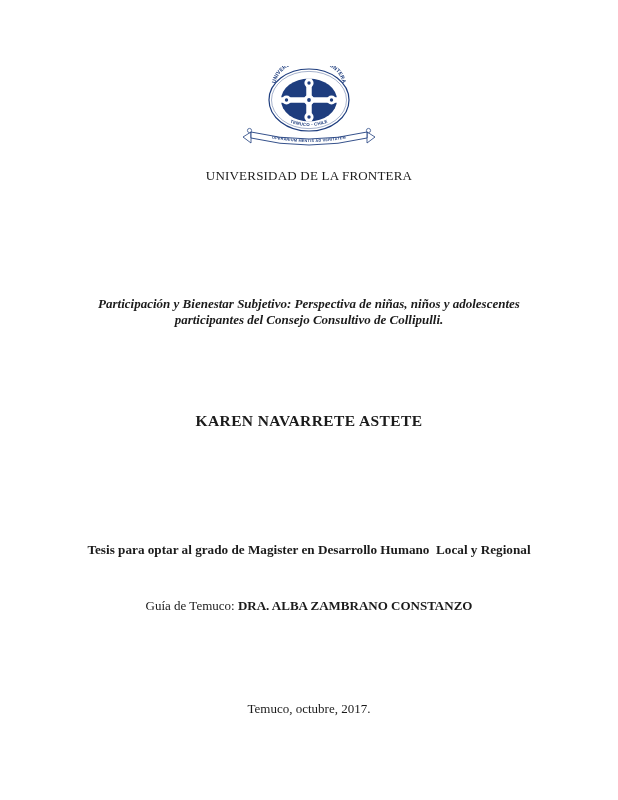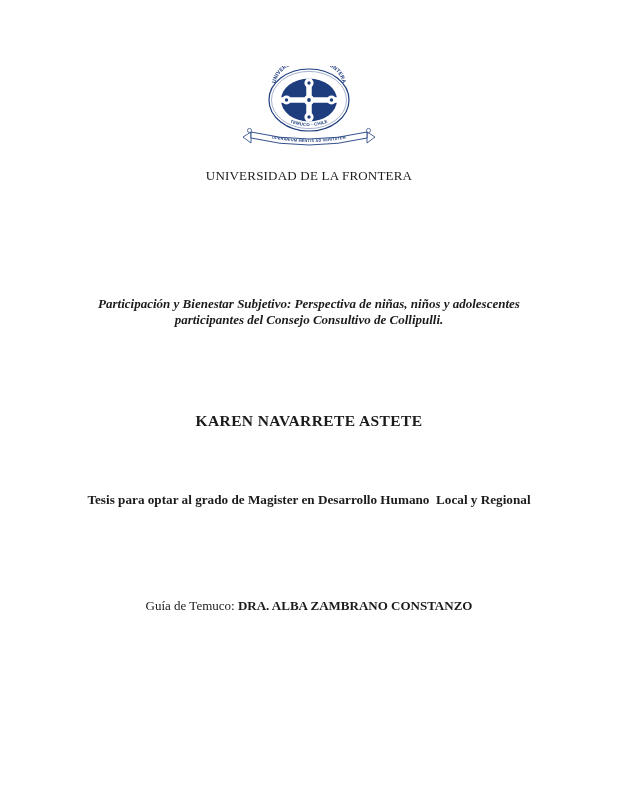--- a/index.html
+++ b/index.html
@@ -53,7 +53,7 @@
     letter-spacing: 0.4px;
   }
   .degree {
-    top: 492px;
+    top: 542px;
     font-size: 13.2px;
     font-weight: bold;
     white-space: pre;

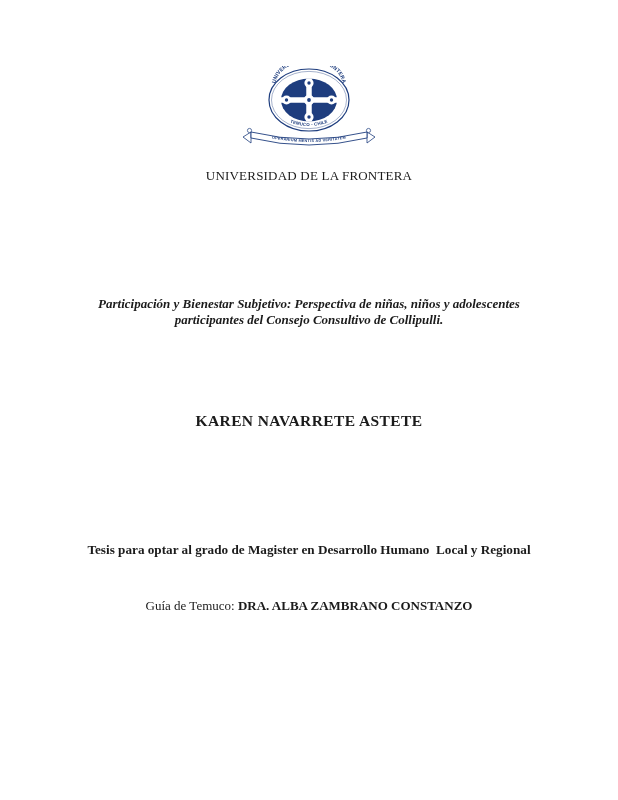--- a/index.html
+++ b/index.html
@@ -134,6 +134,7 @@
 
   <div class="abs-center advisor"><span>Guía de Temuco: </span><span class="advisor-name">DRA. ALBA ZAMBRANO CONSTANZO</span></div>
 
+  <div class="abs-center place-date">Temuco, octubre, 2017.</div>
 
 </div>
 

